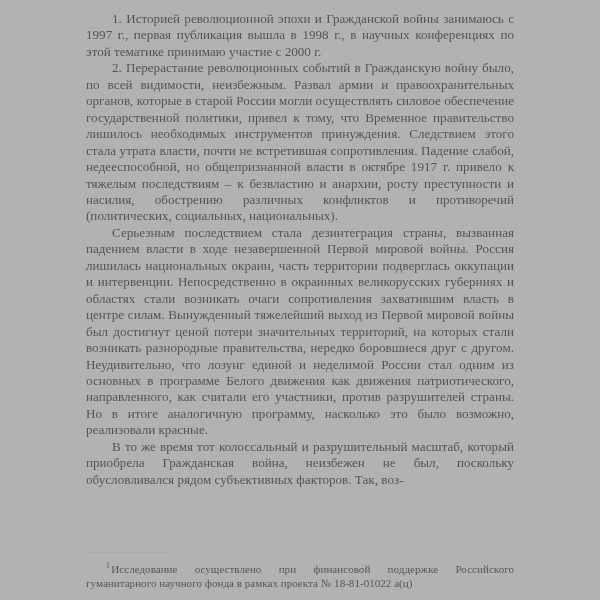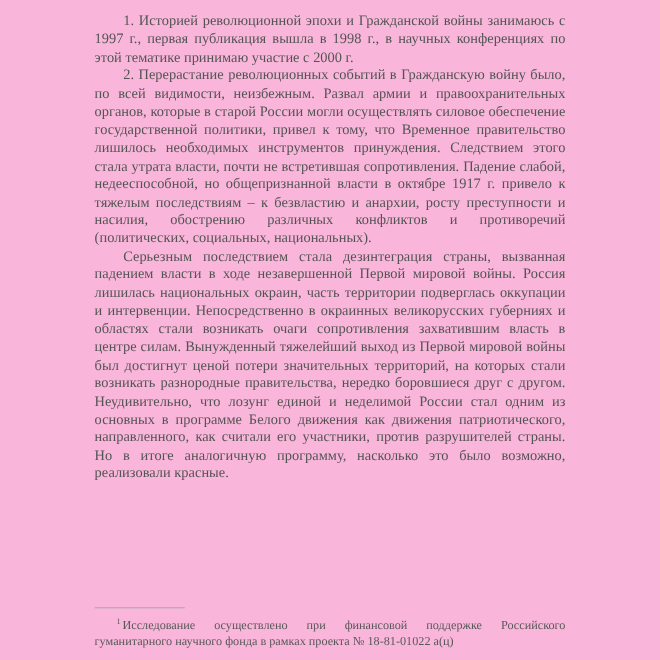--- a/index.html
+++ b/index.html
@@ -20,7 +20,7 @@
     position: relative;
     width: 600px;
     height: 600px;
-    background: #f9a8d4;
+    background: #a3a3a3;
     box-sizing: border-box;
     padding-left: 48px;
   }

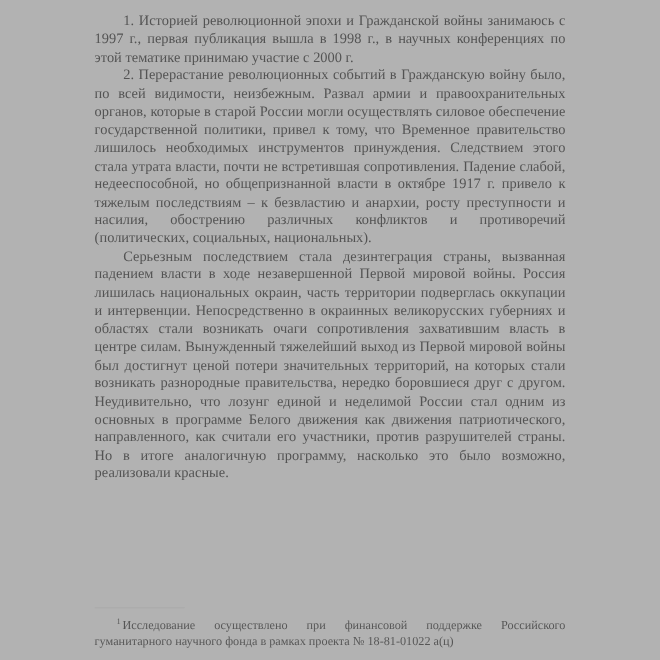--- a/index.html
+++ b/index.html
@@ -98,6 +98,7 @@
     <p class="para">1. Историей революционной эпохи и Гражданской войны за­нимаюсь с 1997 г., первая публикация вышла в 1998 г., в научных конференциях по этой тематике принимаю участие с 2000 г.</p>
     <p class="para">2. Перерастание революционных событий в Гражданскую вой­ну было, по всей видимости, неизбежным. Развал армии и право­охранительных органов, которые в старой России могли осущест­влять силовое обеспечение государственной политики, привел к тому, что Временное правительство лишилось необходимых инструментов принуждения. Следствием этого стала утрата вла­сти, почти не встретившая сопротивления. Падение слабой, недее­способной, но общепризнанной власти в октябре 1917 г. привело к тяжелым последствиям – к безвластию и анархии, росту преступ­ности и насилия, обострению различных конфликтов и противо­речий (политических, социальных, национальных).</p>
     <p class="para">Серьезным последствием стала дезинтеграция страны, вызван­ная падением власти в ходе незавершенной Первой мировой во­йны. Россия лишилась национальных окраин, часть территории подверглась оккупации и интервенции. Непосредственно в окра­инных великорусских губерниях и областях стали возникать оча­ги сопротивления захватившим власть в центре силам. Вынуж­денный тяжелейший выход из Первой мировой войны был достиг­нут ценой потери значительных территорий, на которых стали возникать разнородные правительства, нередко боровшиеся друг с другом. Неудивительно, что лозунг единой и неделимой России стал одним из основных в программе Белого движения как движе­ния патриотического, направленного, как считали его участники, против разрушителей страны. Но в итоге аналогичную програм­му, насколько это было возможно, реализовали красные.</p>
+    <p class="para">В то же время тот колоссальный и разрушительный масштаб, который приобрела Гражданская война, неизбежен не был, по­скольку обусловливался рядом субъективных факторов. Так, воз-</p>
   </div>
 
   <div class="footnote-block">

